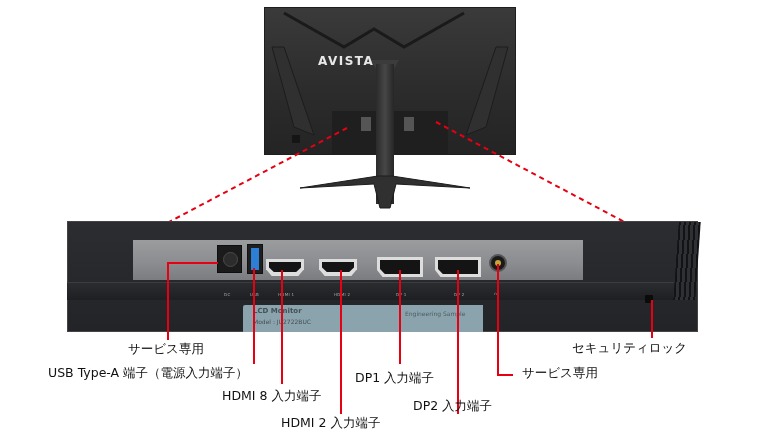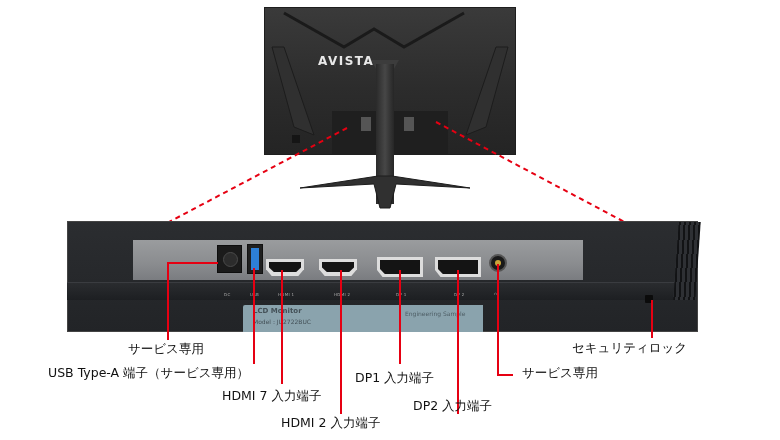--- a/index.html
+++ b/index.html
@@ -170,7 +170,7 @@
 <div class="line" style="left:651px;top:300px;width:2px;height:38px"></div>
 
 <span class="callout" style="left:128px;top:343px">サービス専用</span>
-<span class="callout" style="left:48px;top:367px">USB Type-A 端子（サービス専用）</span>
+<span class="callout" style="left:48px;top:367px">USB Type-A 端子（電源入力端子）</span>
 <span class="callout" style="left:222px;top:390px">HDMI 7 入力端子</span>
 <span class="callout" style="left:281px;top:417px">HDMI 2 入力端子</span>
 <span class="callout" style="left:355px;top:372px">DP1 入力端子</span>

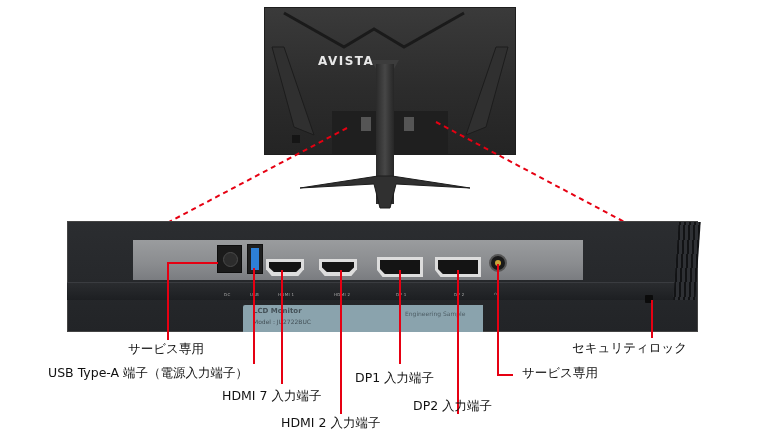--- a/index.html
+++ b/index.html
@@ -171,7 +171,7 @@
 
 <span class="callout" style="left:128px;top:343px">サービス専用</span>
 <span class="callout" style="left:48px;top:367px">USB Type-A 端子（電源入力端子）</span>
-<span class="callout" style="left:222px;top:390px">HDMI 7 入力端子</span>
+<span class="callout" style="left:222px;top:390px">HDMI 8 入力端子</span>
 <span class="callout" style="left:281px;top:417px">HDMI 2 入力端子</span>
 <span class="callout" style="left:355px;top:372px">DP1 入力端子</span>
 <span class="callout" style="left:413px;top:400px">DP2 入力端子</span>

